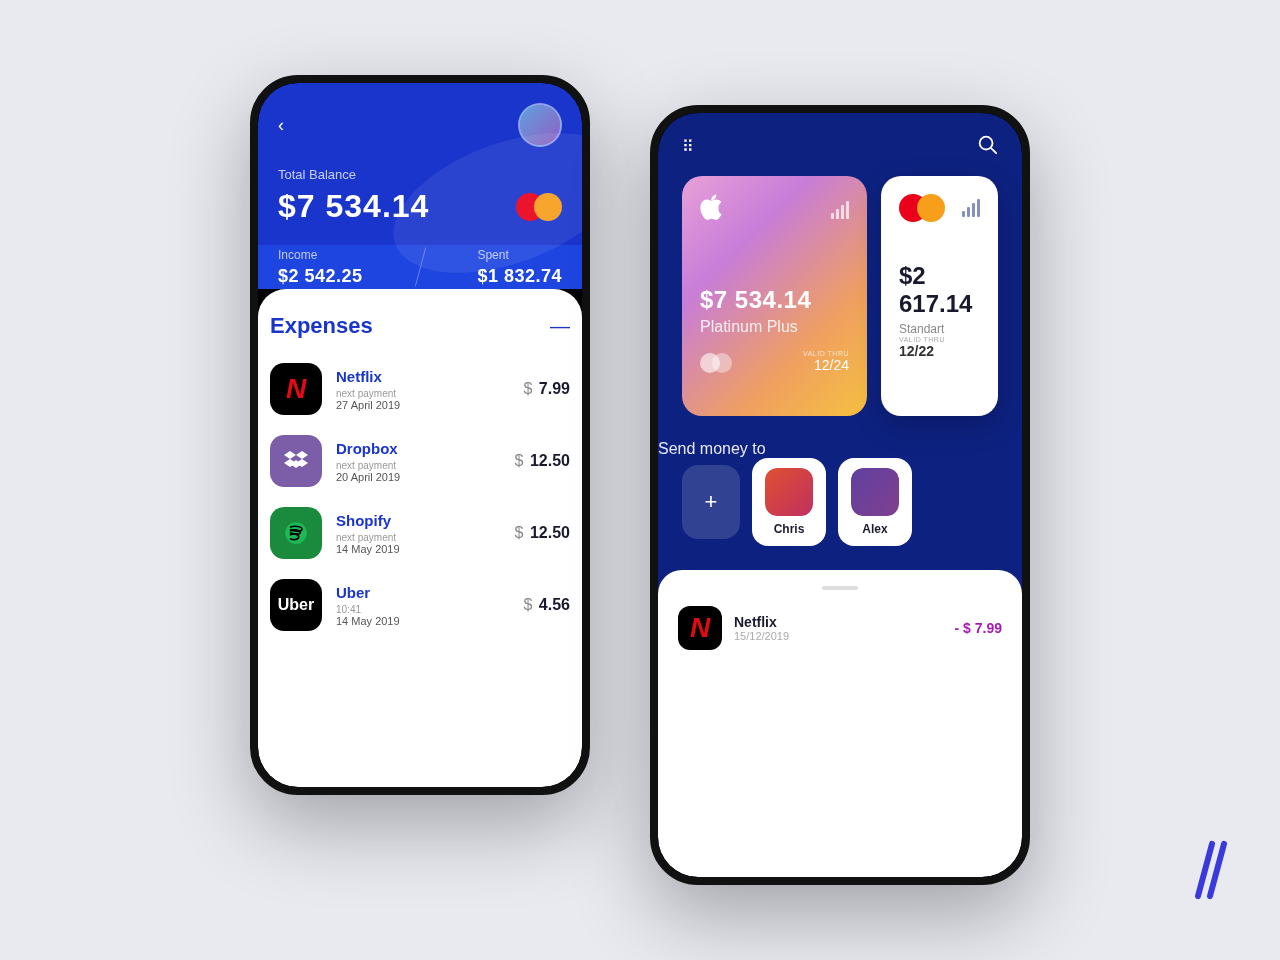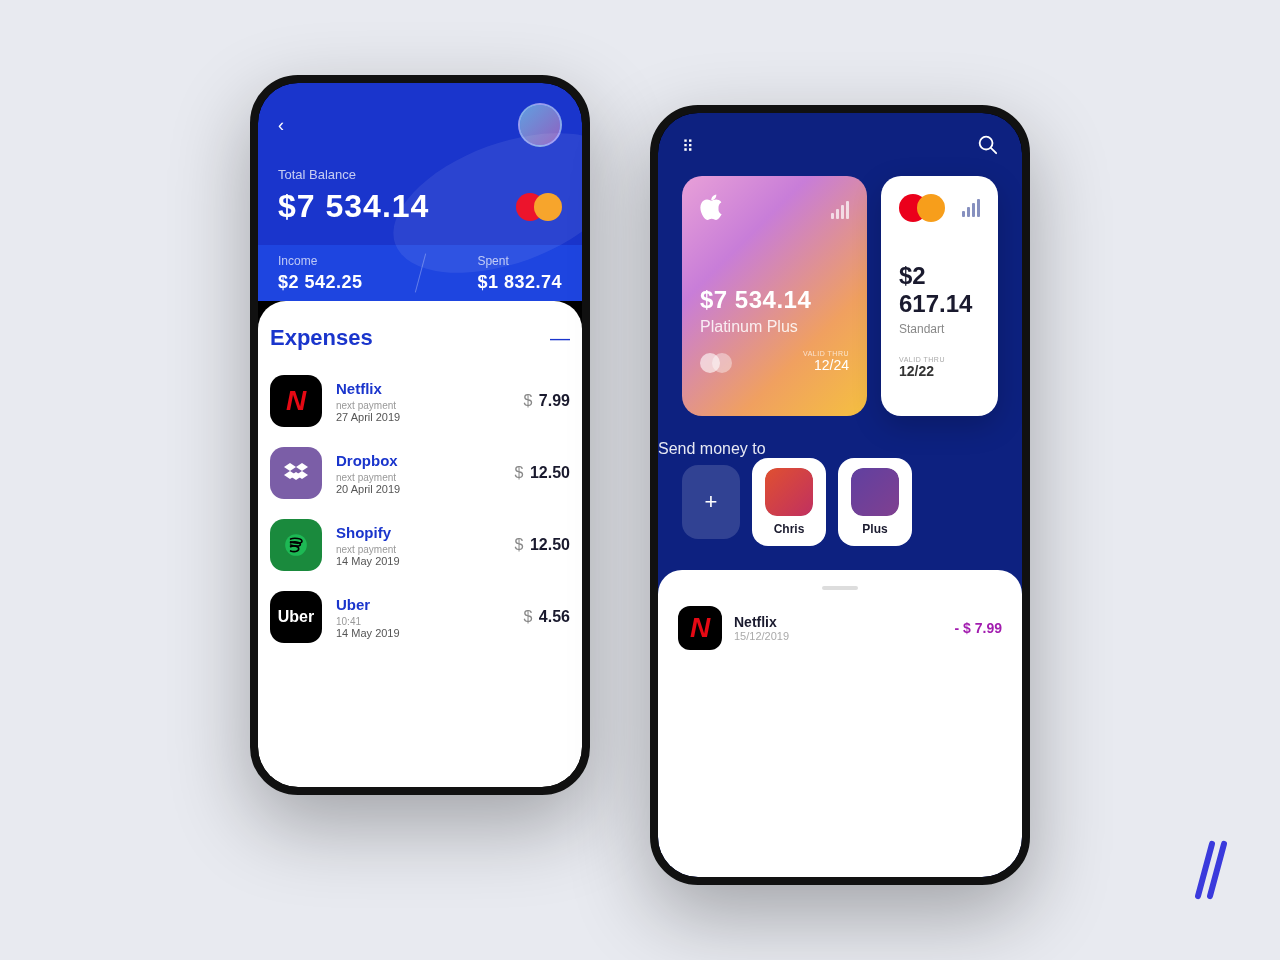--- a/index.html
+++ b/index.html
@@ -124,7 +124,7 @@
 
     .income-spent {
       background: #1e45e0;
-      padding: 8px 20px;
+      padding: 2px 20px;
       display: flex;
       justify-content: space-between;
       align-items: center;

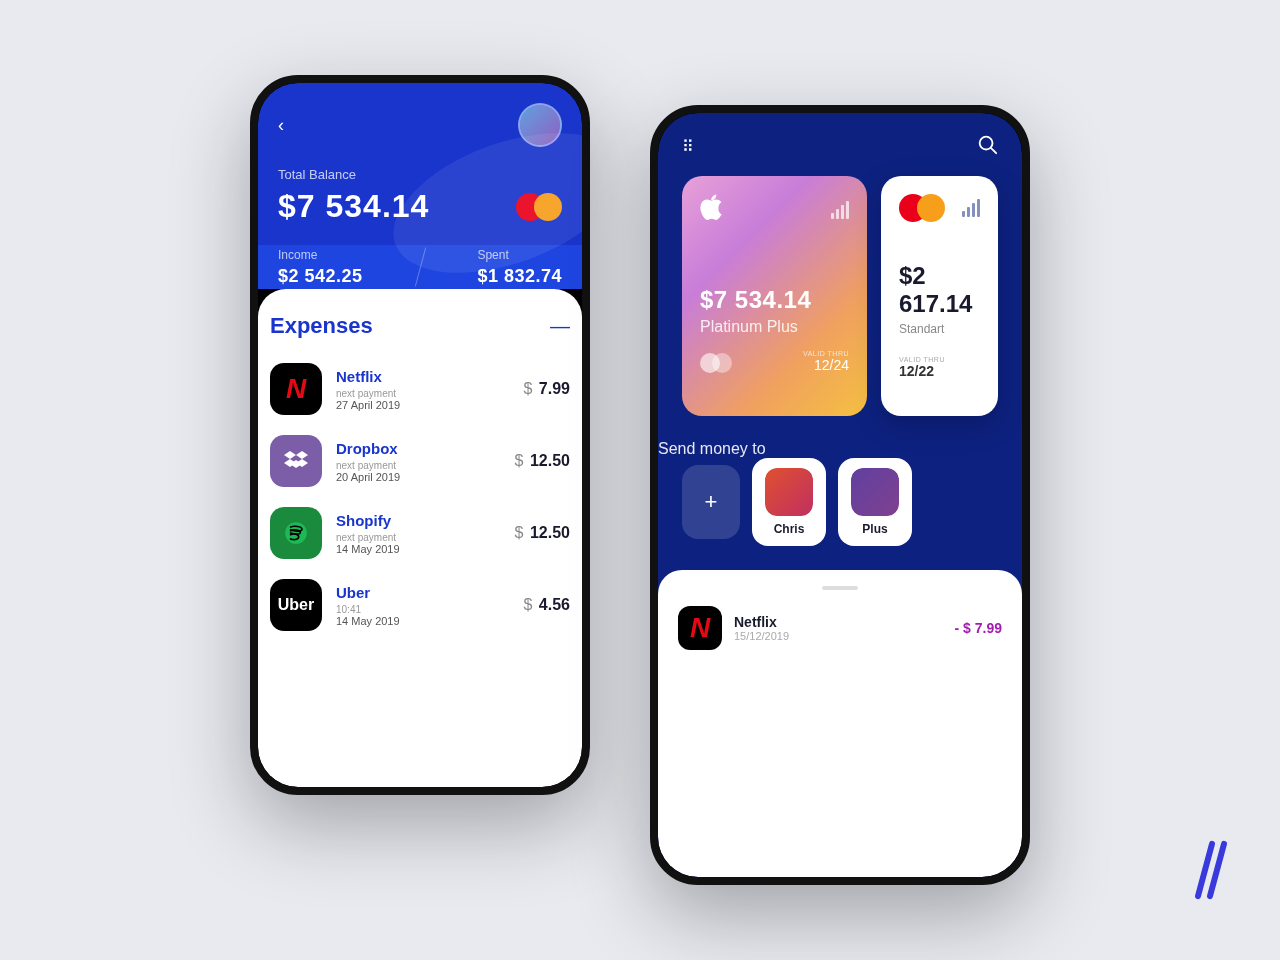--- a/index.html
+++ b/index.html
@@ -389,7 +389,6 @@
     }
 
     .mc-valid-section {
-      margin-top: 20px;
     }
 
     .mc-valid-label {

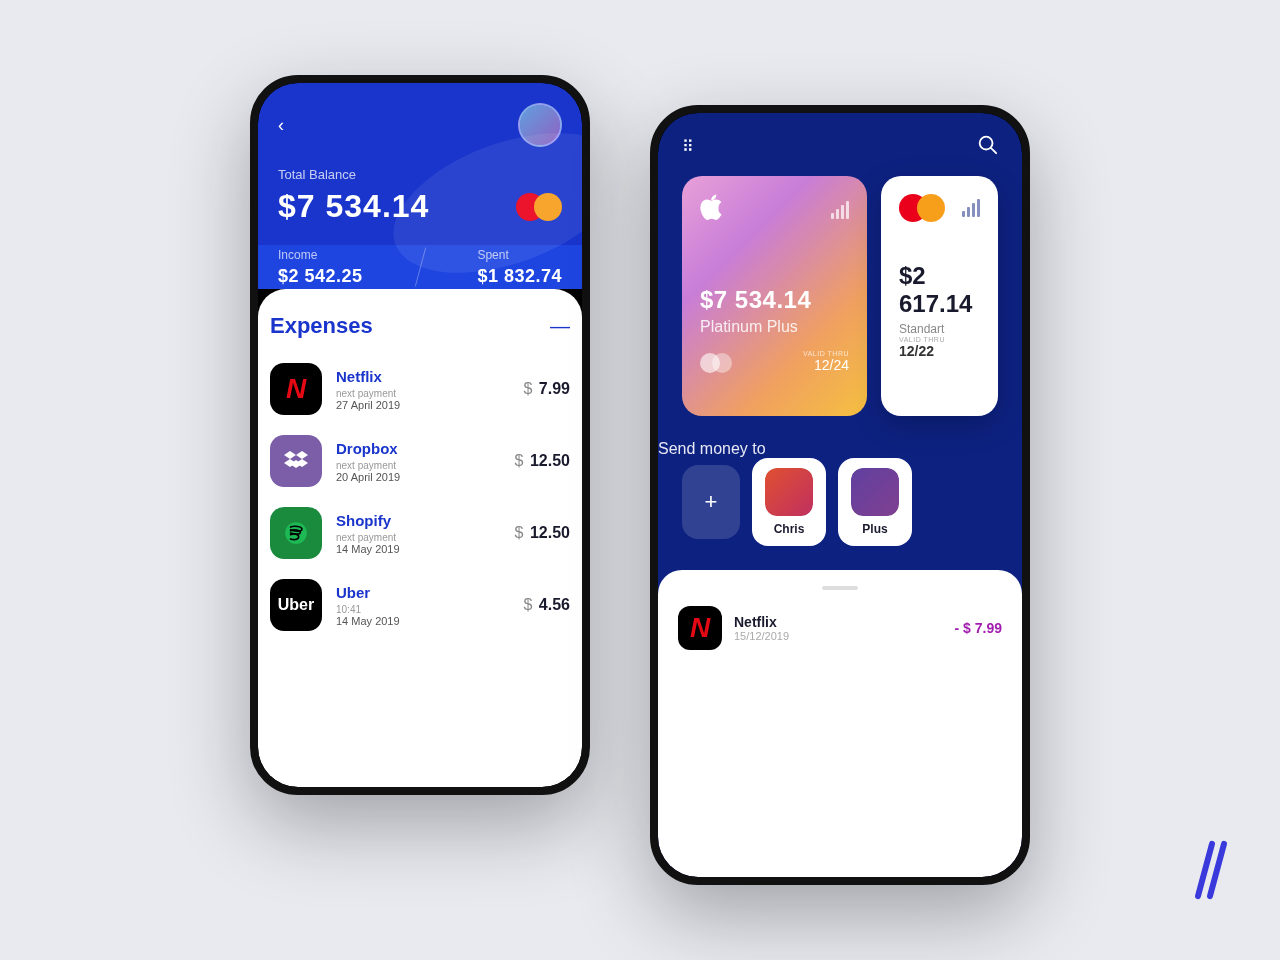--- a/index.html
+++ b/index.html
@@ -779,7 +779,7 @@
           <div class="contact-avatar">
             <div class="alex-avatar"></div>
           </div>
-          <div class="contact-name">Plus</div>
+          <div class="contact-name">Alex</div>
         </div>
 
       </div>

